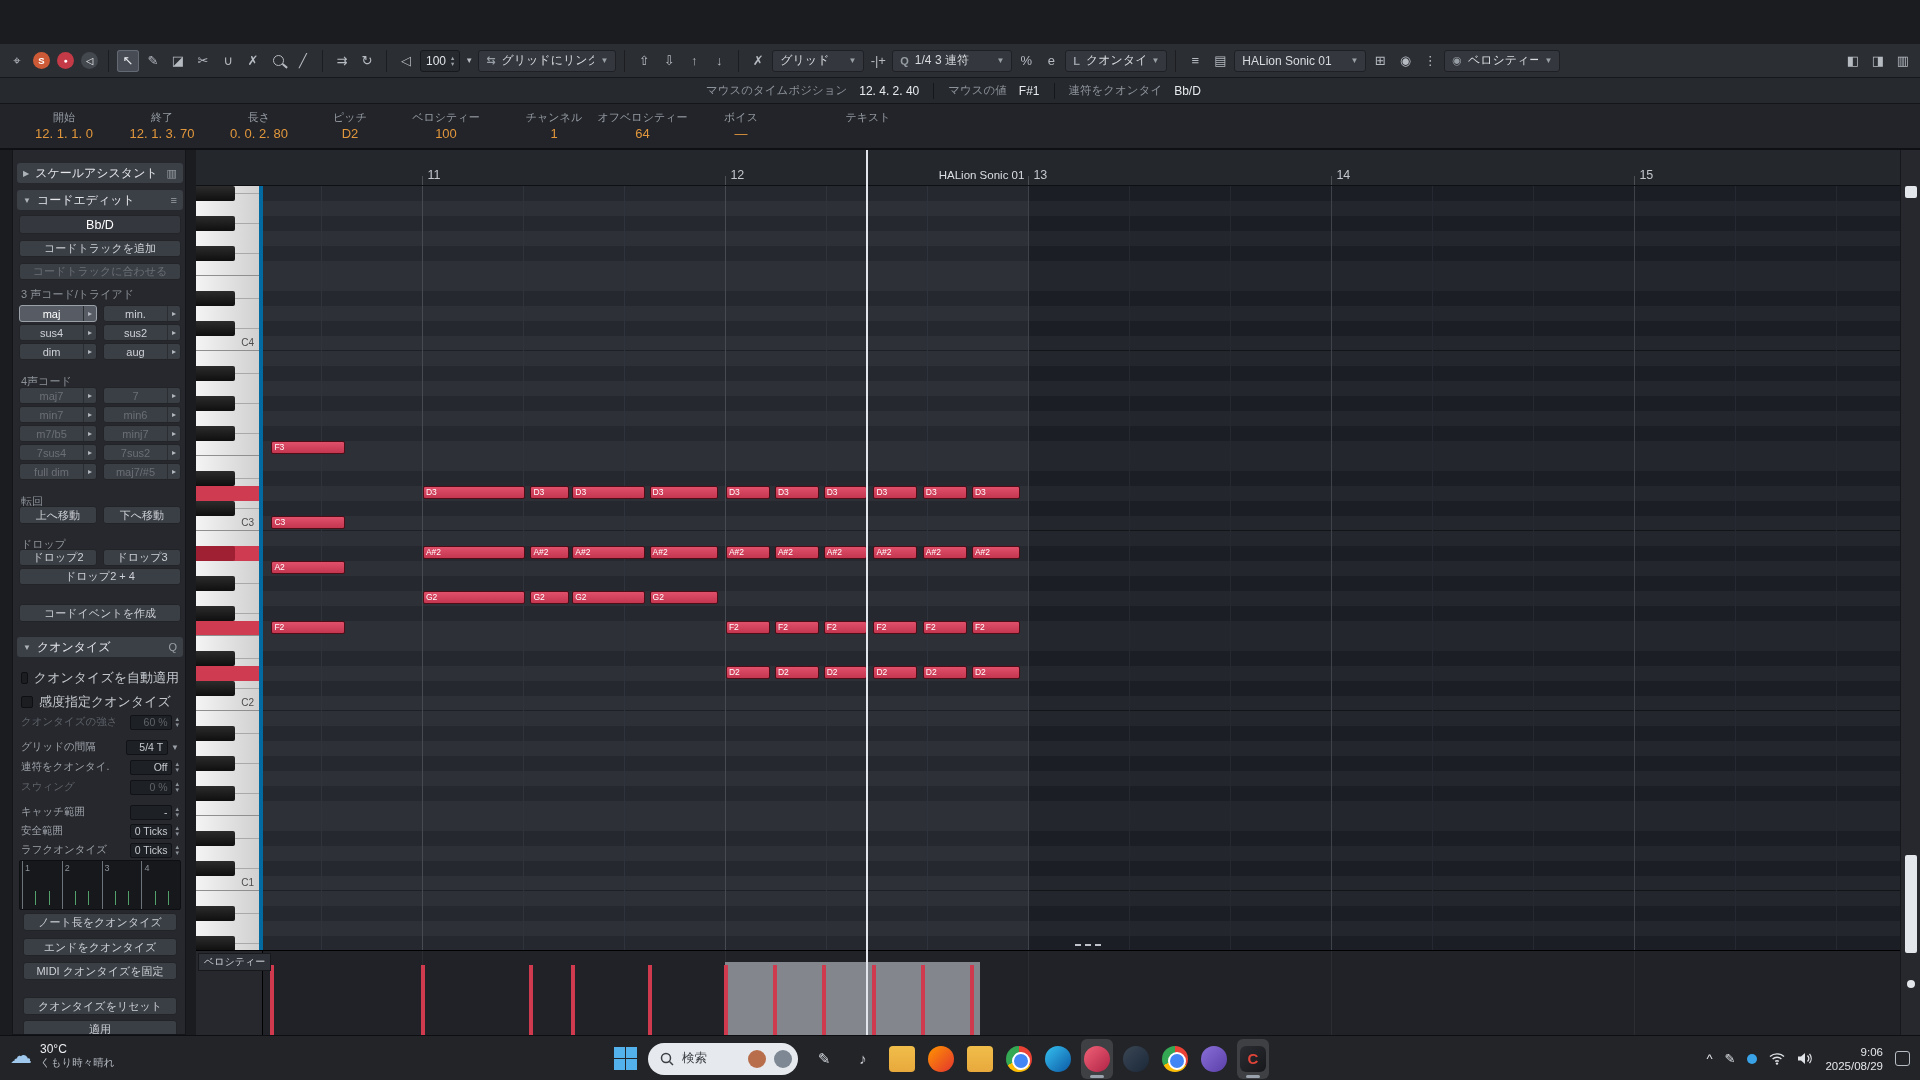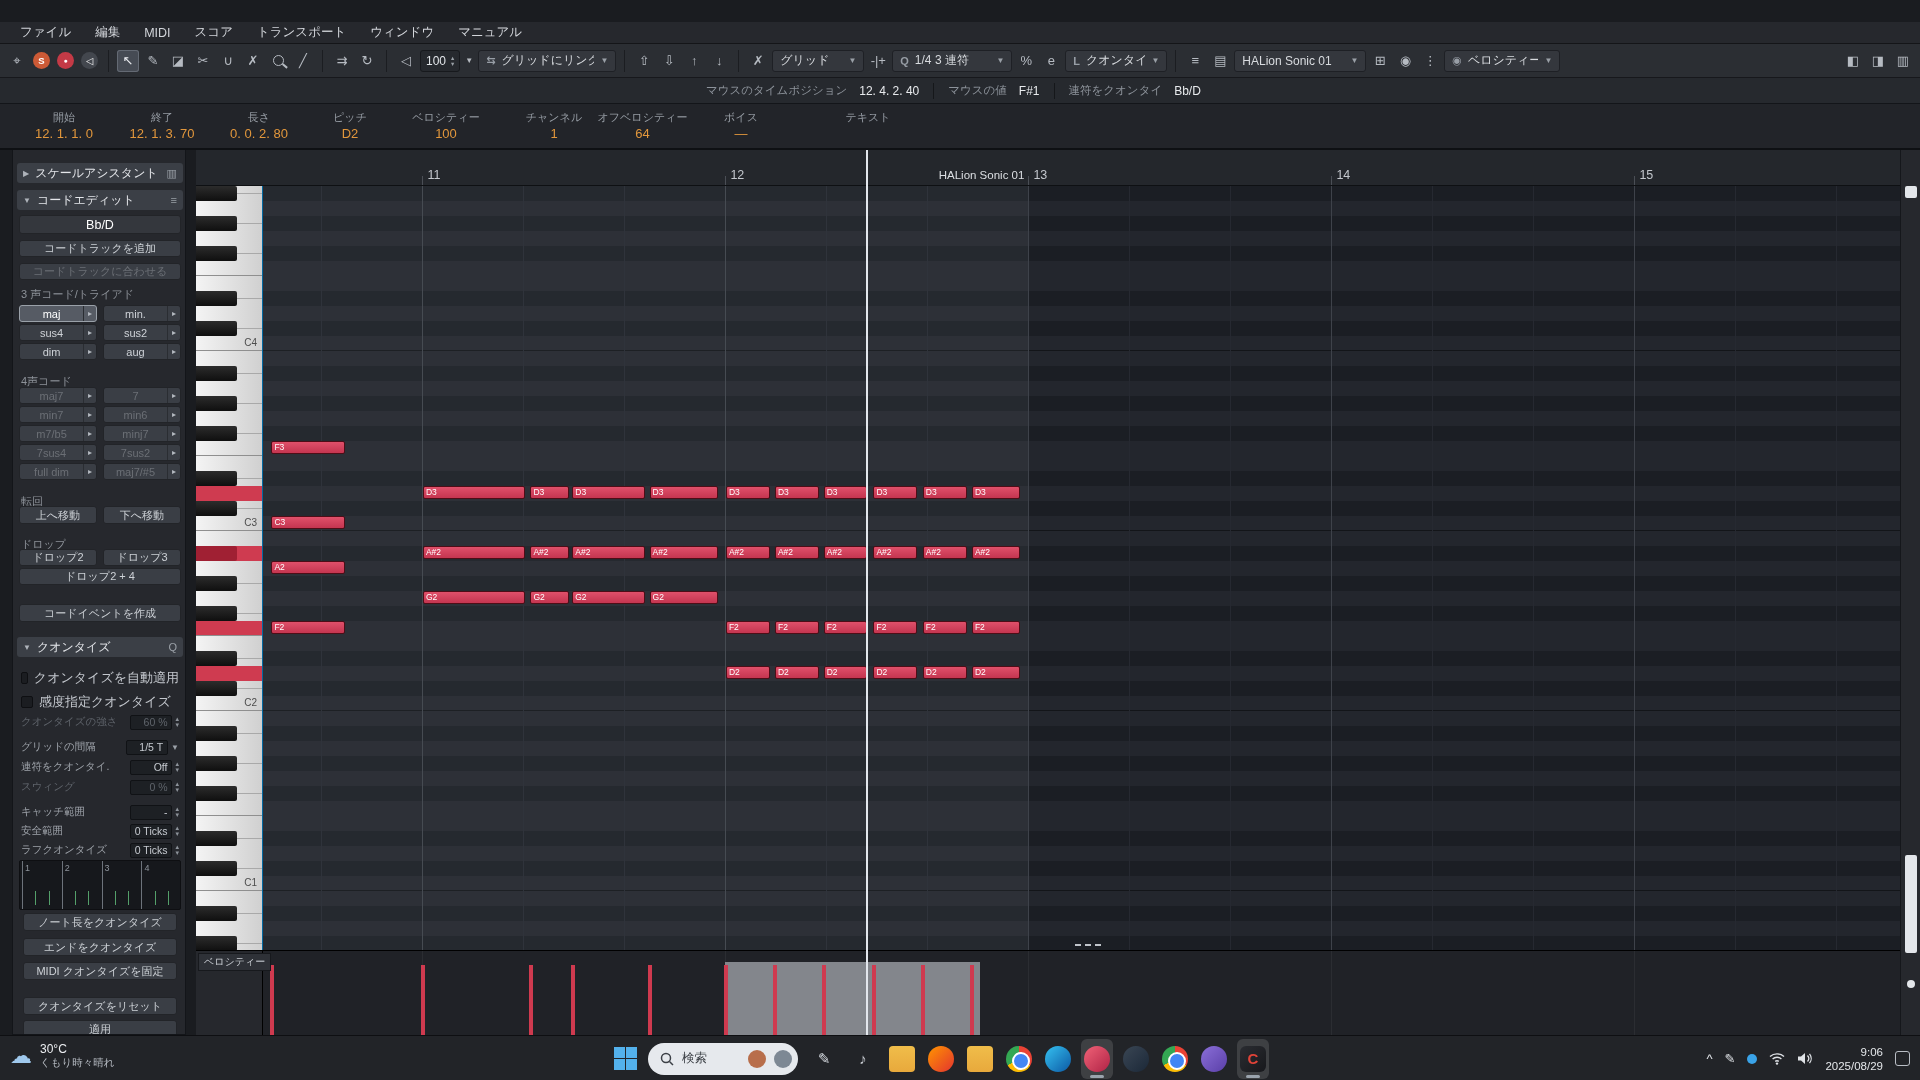--- a/index.html
+++ b/index.html
@@ -139,15 +139,6 @@
 <div id="page">
 
 
-  <div id="menubar">
-      <div class="menu-item">ファイル</div>
-      <div class="menu-item">編集</div>
-      <div class="menu-item">MIDI</div>
-      <div class="menu-item">スコア</div>
-      <div class="menu-item">トランスポート</div>
-      <div class="menu-item">ウィンドウ</div>
-      <div class="menu-item">マニュアル</div>
-    </div>
   <div id="toolbar">
       <div class="tbtn">⌖</div>
       <div class="round" style="background: rgb(204, 90, 54);">S</div>

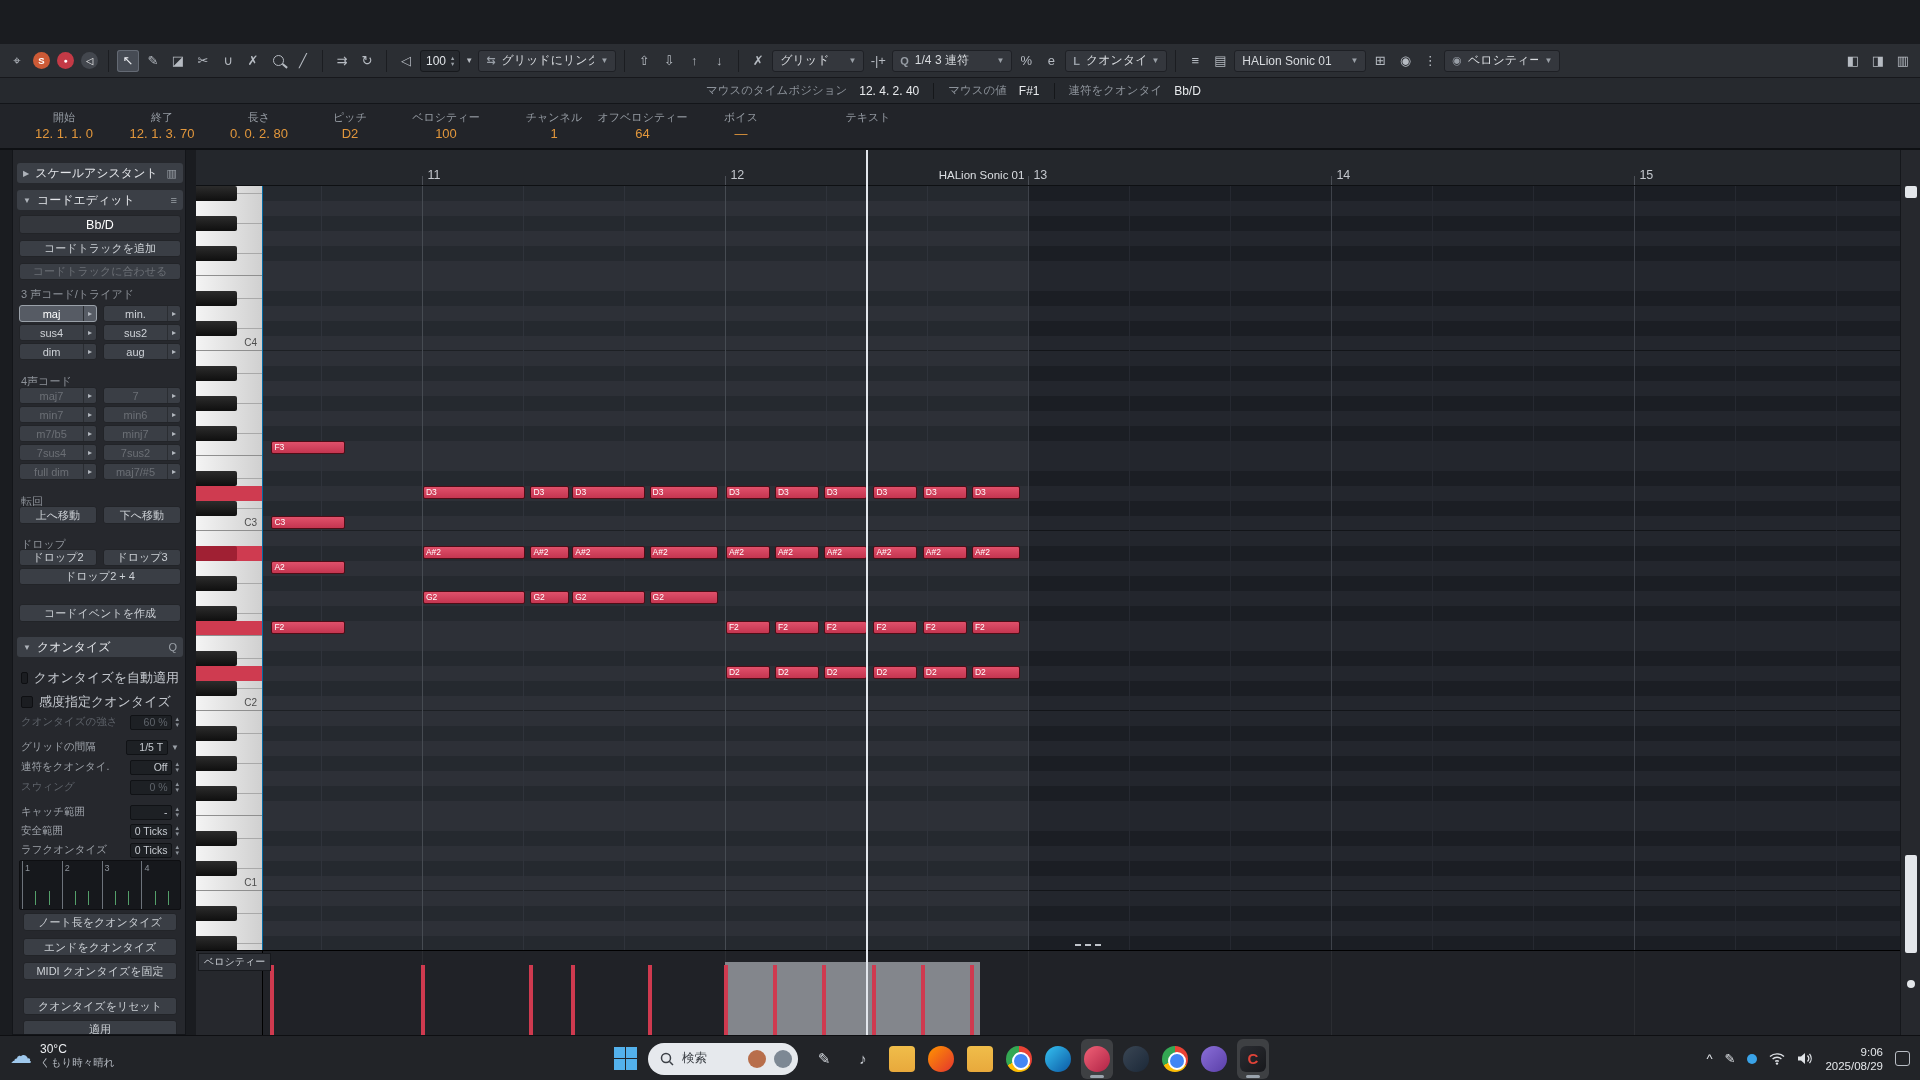--- a/index.html
+++ b/index.html
@@ -76,7 +76,7 @@
 .rnum{position:absolute;bottom:3px;font-size:12.5px;color:#c3c7cd;}
 .rtick{position:absolute;bottom:0;width:1px;height:9px;background:#4a4e55;}
 #part-name{position:absolute;bottom:4px;width:150px;font-size:11.5px;color:#dcdfe3;text-align:right;}
-#keys{position:absolute;left:196px;top:186px;width:67px;height:764px;background:#dcdcdc;overflow:hidden;border-right:1px solid #0369a1;}
+#keys{position:absolute;left:196px;top:186px;width:67px;height:764px;background:#dcdcdc;overflow:hidden;border-right:4px solid #0369a1;}
 .keyrow{position:absolute;left:0;width:100%;}
 .keyrow.white{background:linear-gradient(to right,#f4f4f4,#d0d0d0);}
 .keyrow.black{background:linear-gradient(to right,#f4f4f4,#d0d0d0);}

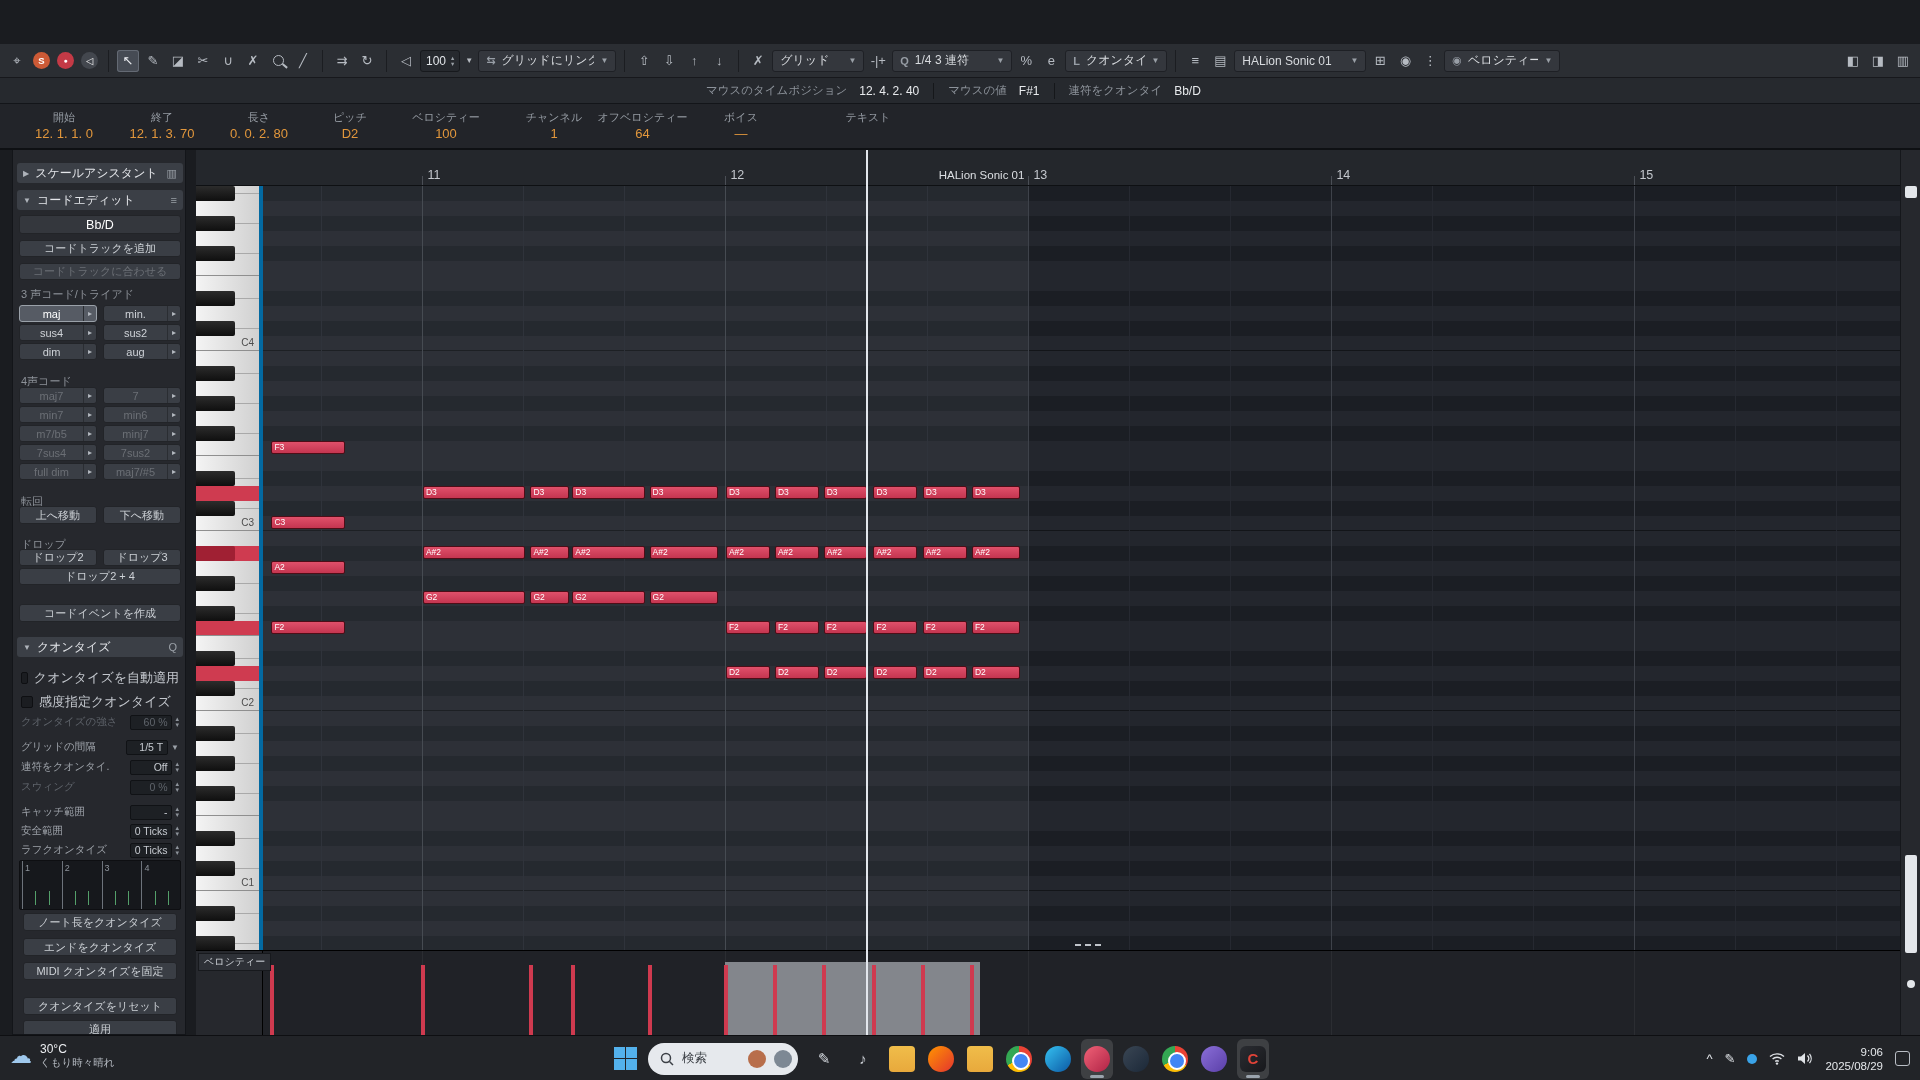--- a/index.html
+++ b/index.html
@@ -388,7 +388,7 @@
       <div class="qrow" style="position: absolute; top: 589px; left: 8px; width: 158px; height: 16px;">
         <span class="qlabel">グリッドの間隔</span>
         <div class="qctl">
-          <div class="qval">1/5 T</div>
+          <div class="qval">5/4 T</div>
           <span class="qdd">▼</span>
         </div>
       </div>

